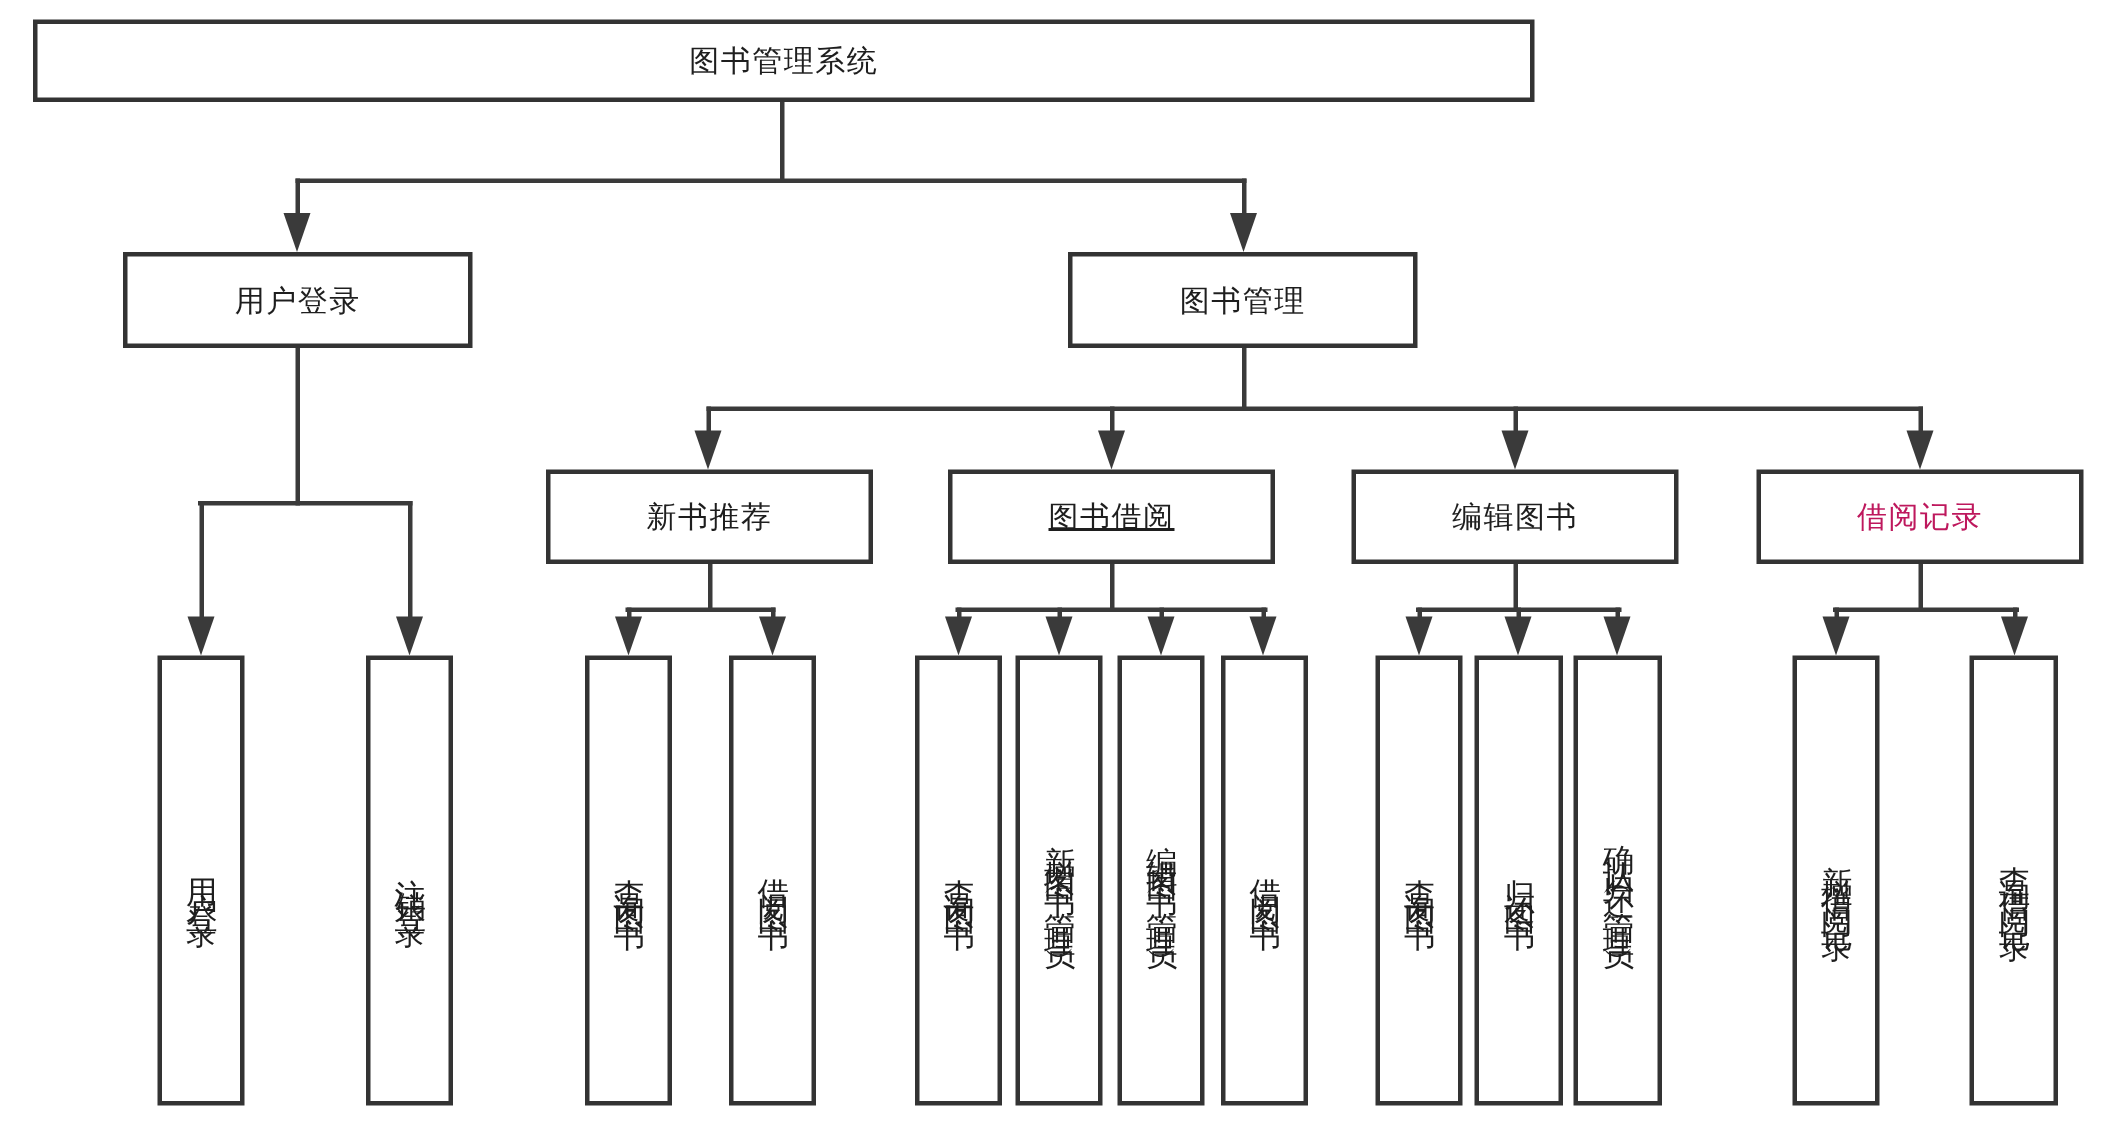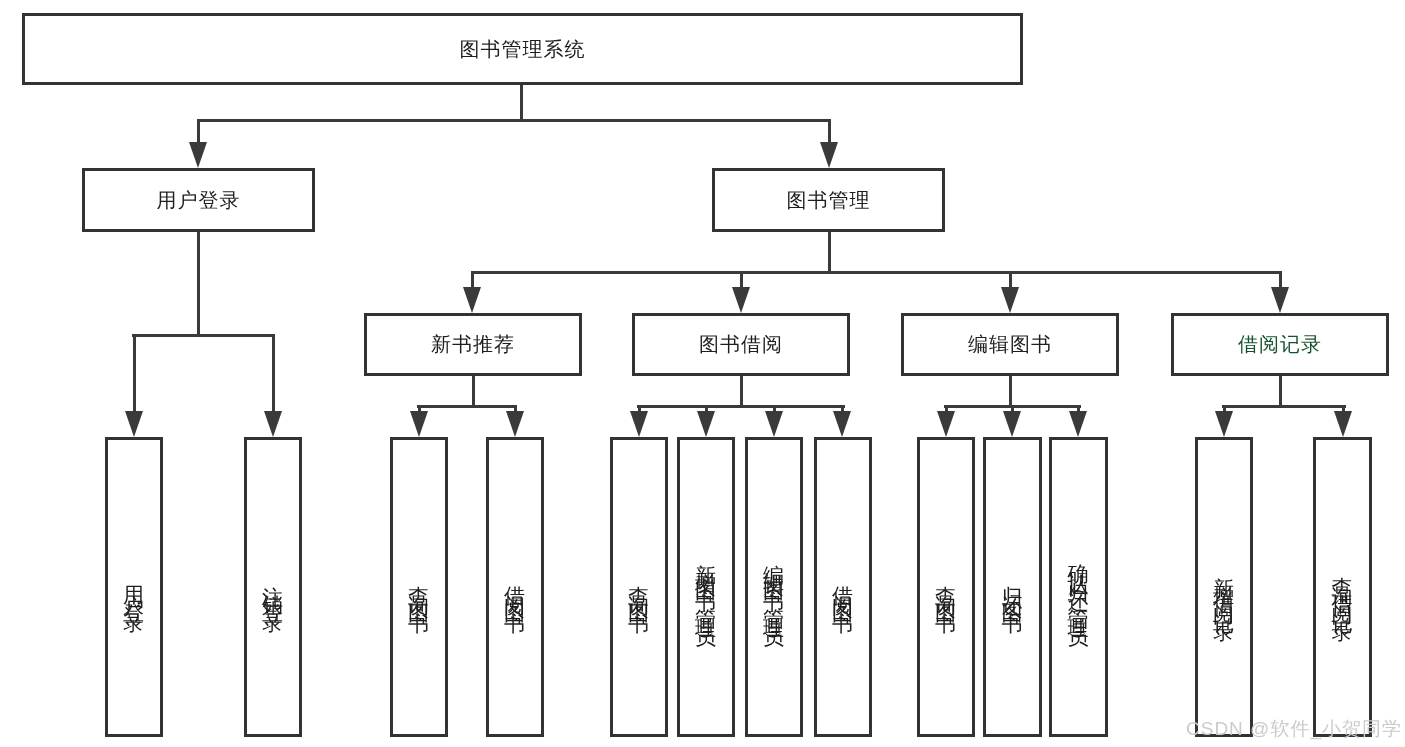--- a/index.html
+++ b/index.html
@@ -112,7 +112,7 @@
     <div class="arrow" style="left: 1069px; top: 411px; border-top-color: rgb(58, 58, 58);"></div>
     <div class="arrow" style="left: 1215px; top: 411px; border-top-color: rgb(58, 58, 58);"></div>
     <div class="arrow" style="left: 1334px; top: 411px; border-top-color: rgb(58, 58, 58);"></div>
-    <div class="node h" style="left: 22px; top: 13px; width: 1001px; height: 72px; border-color: rgb(51, 51, 51); color: rgb(30, 30, 30);">
+    <div class="node h" style="left: 22px; top: 13px; width: 1001px; height: 55px; border-color: rgb(51, 51, 51); color: rgb(30, 30, 30);">
       <span class="lbl">图书管理系统</span>
     </div>
     <div class="node h" style="left: 82px; top: 168px; width: 233px; height: 64px; border-color: rgb(51, 51, 51); color: rgb(30, 30, 30);">

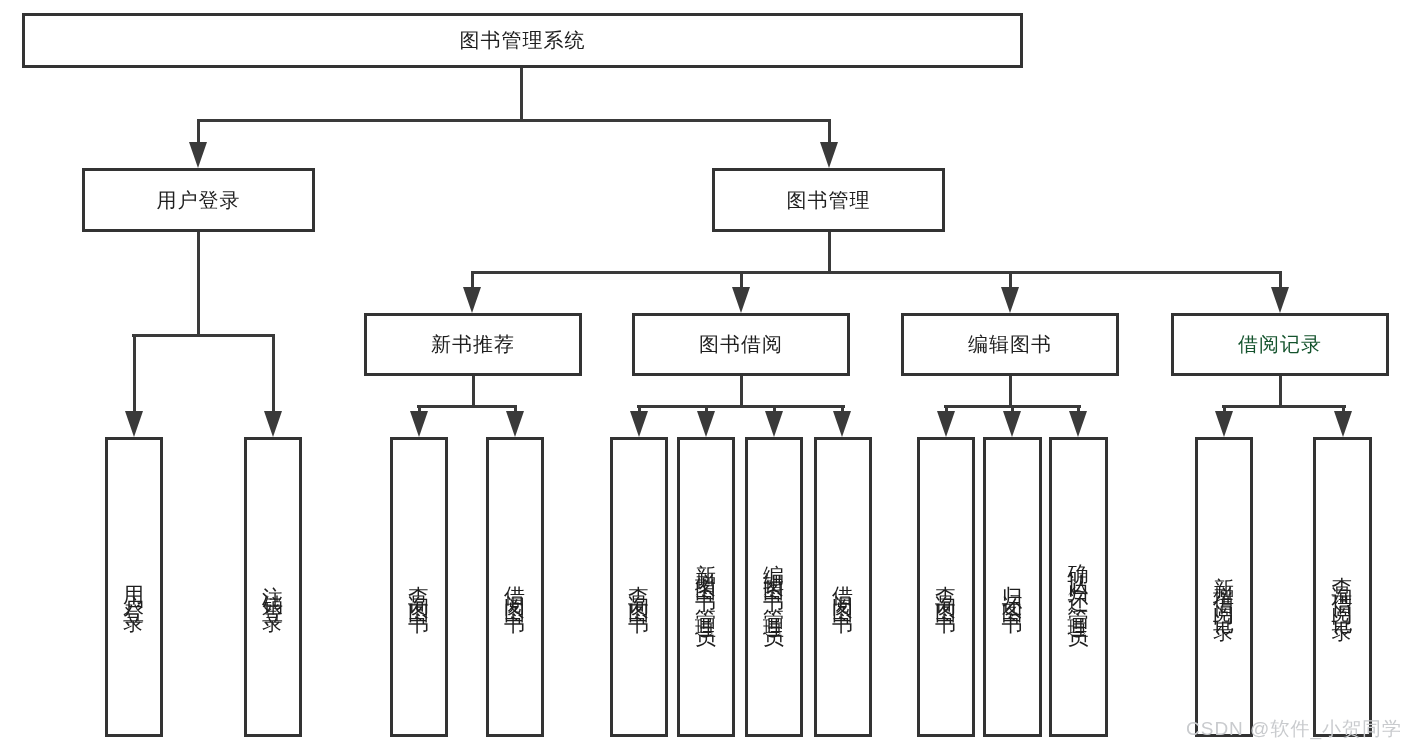--- a/index.html
+++ b/index.html
@@ -124,7 +124,7 @@
     <div class="node h" style="left: 712px; top: 168px; width: 233px; height: 64px; border-color: rgb(51, 51, 51); color: rgb(30, 30, 30);">
       <span class="lbl">图书管理</span>
     </div>
-    <div class="node h" style="left: 632px; top: 313px; width: 218px; height: 63px; border-color: rgb(51, 51, 51); color: rgb(30, 30, 30);">
+    <div class="node h" style="left: 632px; top: 313px; width: 218px; height: 63px; border-color: rgb(51, 51, 51); color: rgb(30, 30, 30); text-decoration: underline;">
       <span class="lbl">图书借阅</span>
     </div>
     <div class="node h" style="left: 901px; top: 313px; width: 218px; height: 63px; border-color: rgb(51, 51, 51); color: rgb(30, 30, 30);">

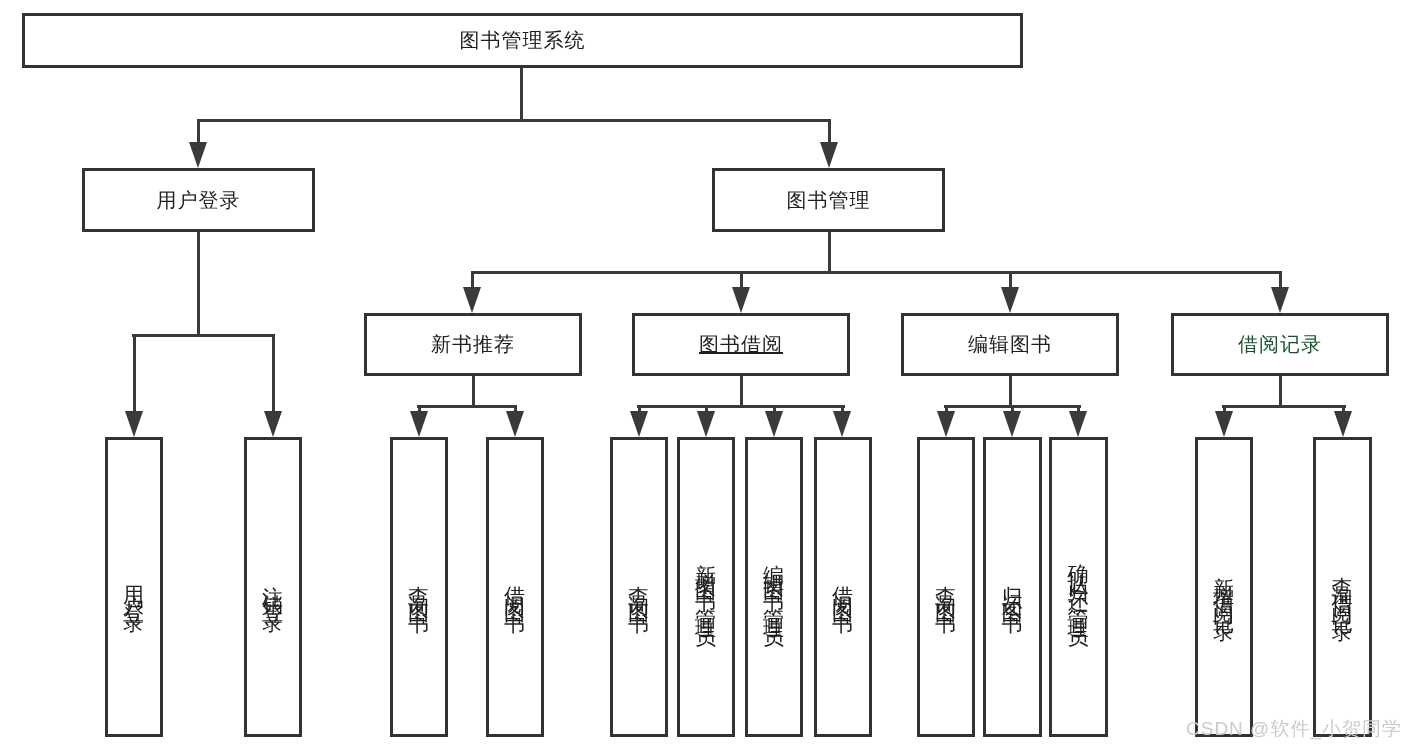--- a/index.html
+++ b/index.html
@@ -130,7 +130,7 @@
     <div class="node h" style="left: 901px; top: 313px; width: 218px; height: 63px; border-color: rgb(51, 51, 51); color: rgb(30, 30, 30);">
       <span class="lbl">编辑图书</span>
     </div>
-    <div class="node h" style="left: 1171px; top: 313px; width: 218px; height: 63px; border-color: rgb(51, 51, 51); color: #14532d;">
+    <div class="node h" style="left: 1171px; top: 313px; width: 218px; height: 63px; border-color: rgb(51, 51, 51); color: #be185d;">
       <span class="lbl">借阅记录</span>
     </div>
     <div class="node v" style="left: 105px; top: 437px; width: 58px; height: 300px; border-color: rgb(51, 51, 51); color: rgb(30, 30, 30);">

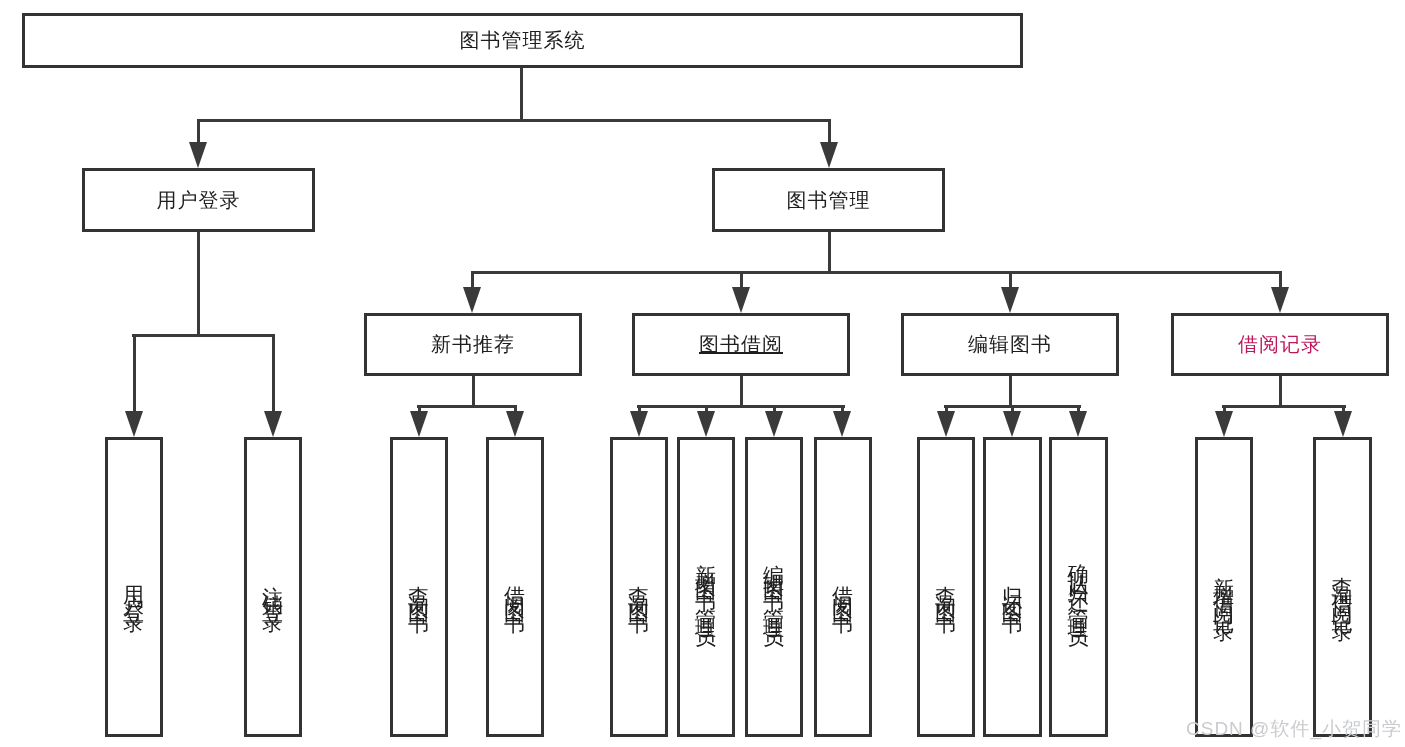--- a/index.html
+++ b/index.html
@@ -59,7 +59,6 @@
 <body>
 
 <div class="canvas">
-  <div class="watermark" style="color: rgb(201, 203, 206);">CSDN @软件_小贺同学</div>
 <div class="line" style="left: 519.5px; top: 66px; width: 3px; height: 56px; background: rgb(58, 58, 58);"></div>
     <div class="line" style="left: 197px; top: 118.5px; width: 634px; height: 3px; background: rgb(58, 58, 58);"></div>
     <div class="line" style="left: 196.5px; top: 119px; width: 3px; height: 28px; background: rgb(58, 58, 58);"></div>

